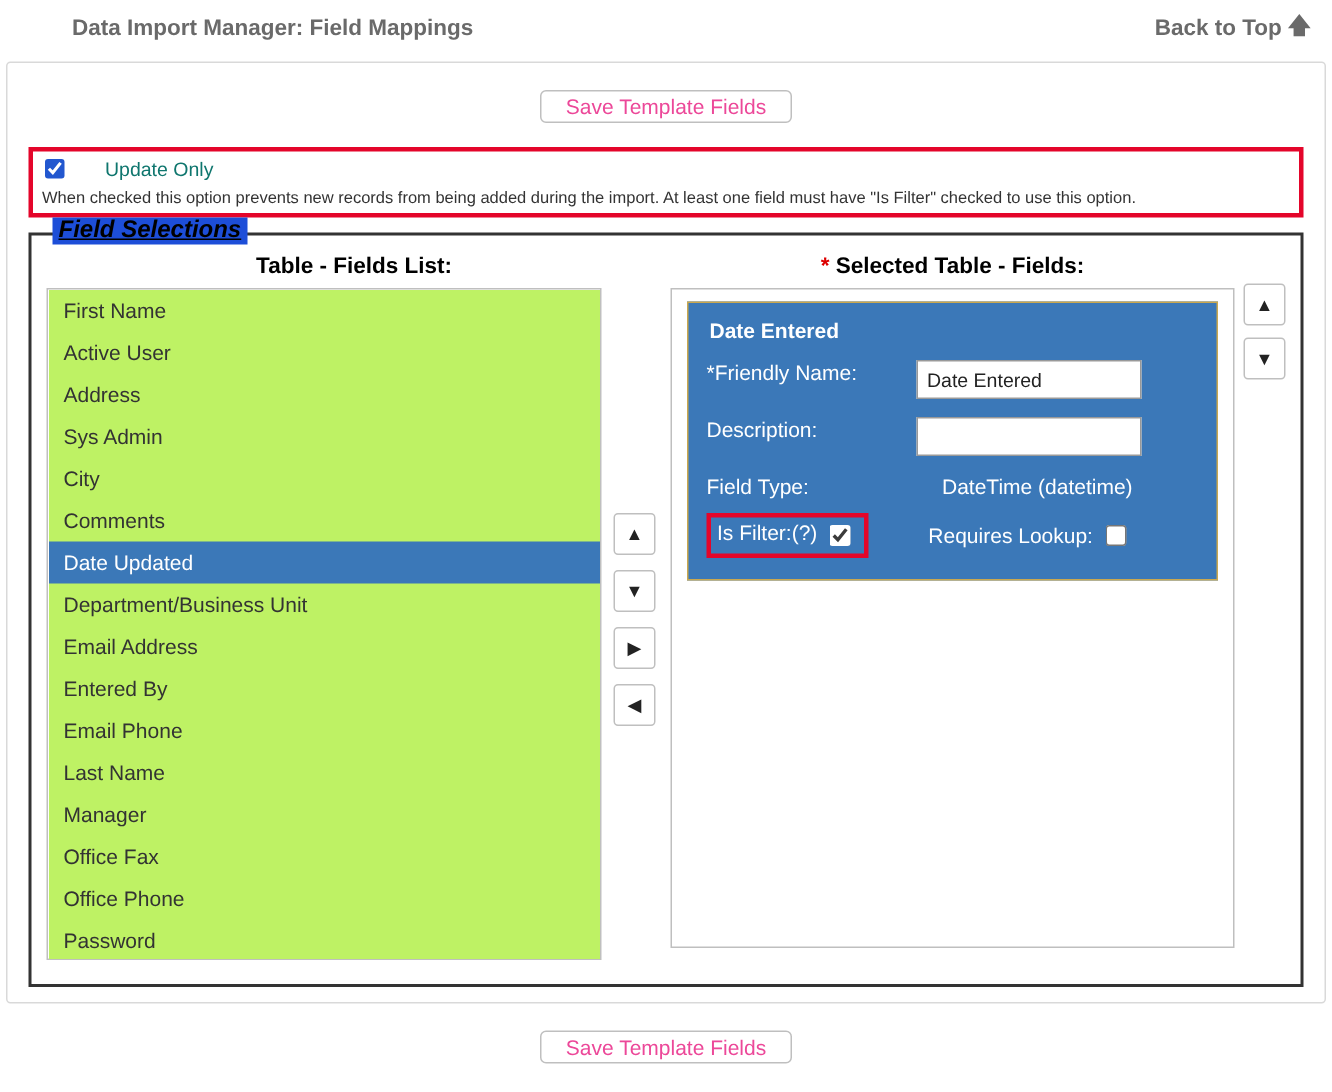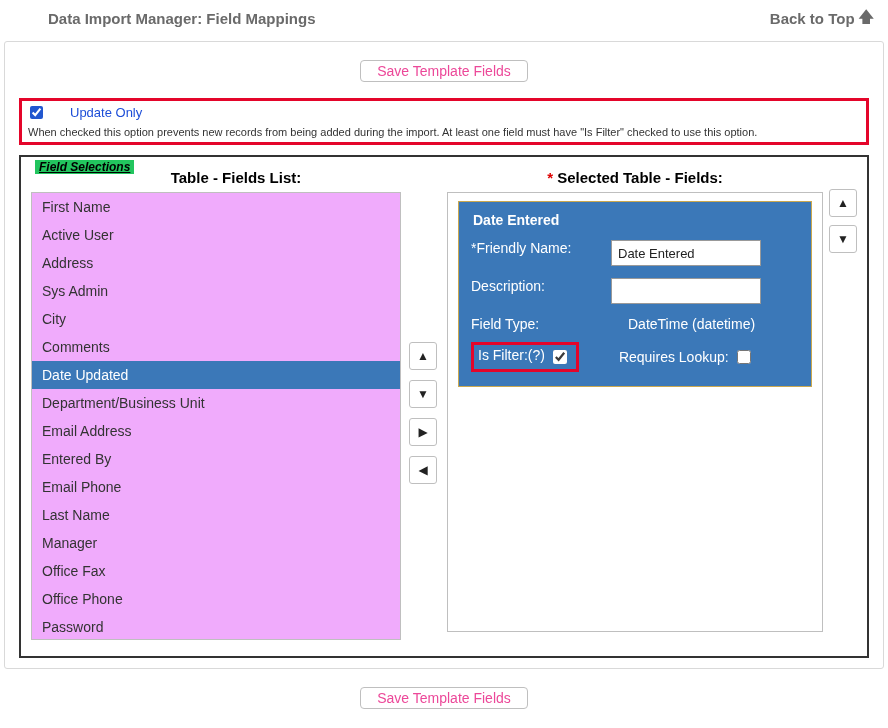--- a/index.html
+++ b/index.html
@@ -22,7 +22,7 @@
     border:3px solid #e4052a; margin:0 14px 0 14px; padding:2px 4px 4px 4px;
   }
   .update-row { display:flex; align-items:center; gap:24px; }
-  .update-label { color:#1d4ed8; font-size:13px; }
+  .update-label { color:#0f766e; font-size:13px; }
   .update-desc { color:#333; font-size:11px; padding:4px 0 0 2px; }
   .chk { width:13px; height:13px; accent-color:#2257cf; }
 

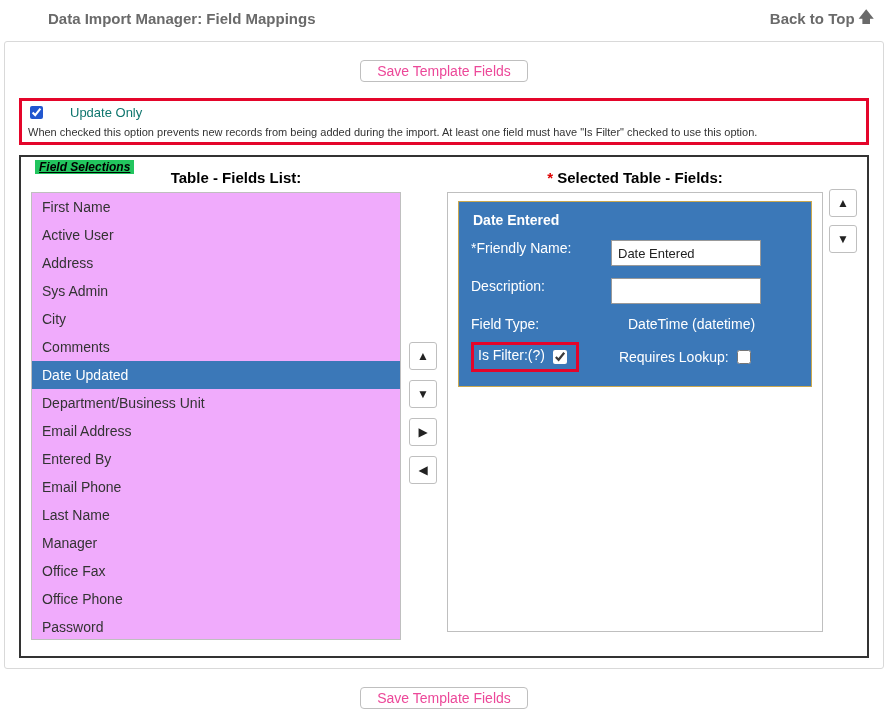--- a/index.html
+++ b/index.html
@@ -31,8 +31,8 @@
     margin:10px 14px 0 14px; border:2px solid #333; padding:12px 10px 16px 10px; position:relative;
   }
   .legend {
-    position:absolute; top:-12px; left:14px; background:#22c55e; padding:0 4px;
-    font-weight:bold; font-style:italic; font-size:12px; text-decoration:underline; color:#000;margin-top:15px;
+    position:absolute; top:-12px; left:14px; background:#1d4ed8; padding:0 4px;
+    font-weight:bold; font-style:italic; font-size:16px; text-decoration:underline; color:#000;
   }
 
   .cols { display:flex; gap:6px; }

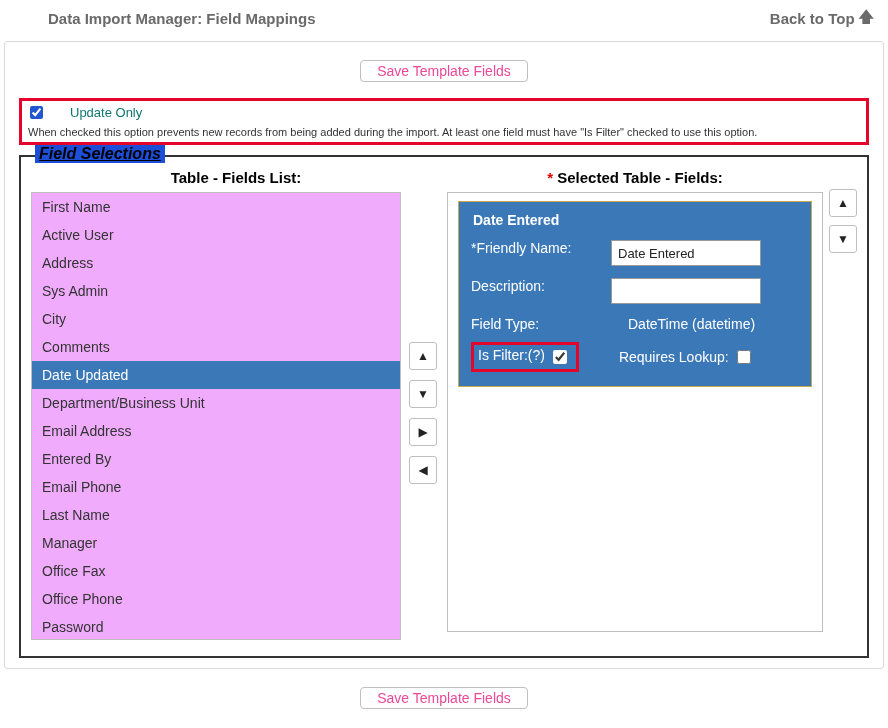--- a/index.html
+++ b/index.html
@@ -43,7 +43,7 @@
 
   .list-wrap { display:flex; align-items:flex-start; }
   .listbox {
-    width:370px; height:448px; overflow-y:scroll; border:1px solid #bfbfbf; background:#f0abfc;
+    width:370px; height:448px; overflow-y:scroll; border:1px solid #bfbfbf; background:#bef264;
   }
   .listbox .item {
     padding:6px 10px; font-size:14px; color:#333; cursor:pointer; white-space:nowrap;

